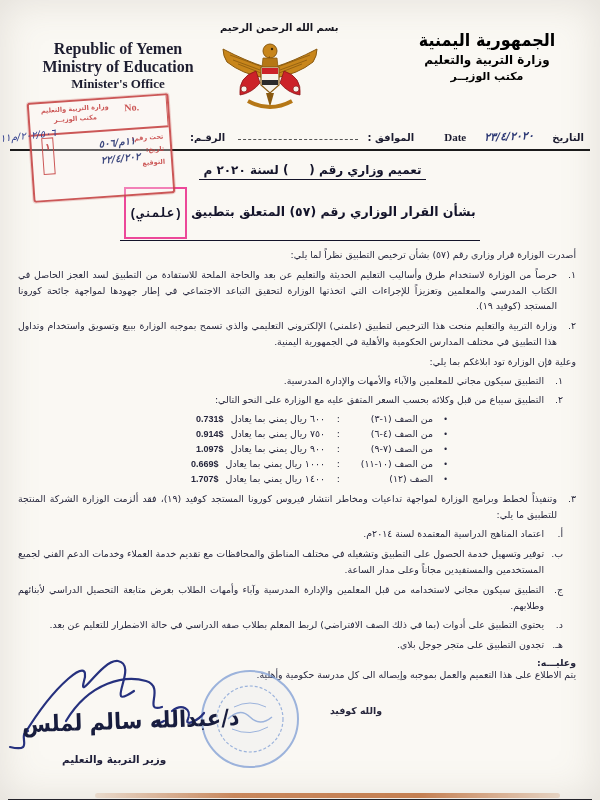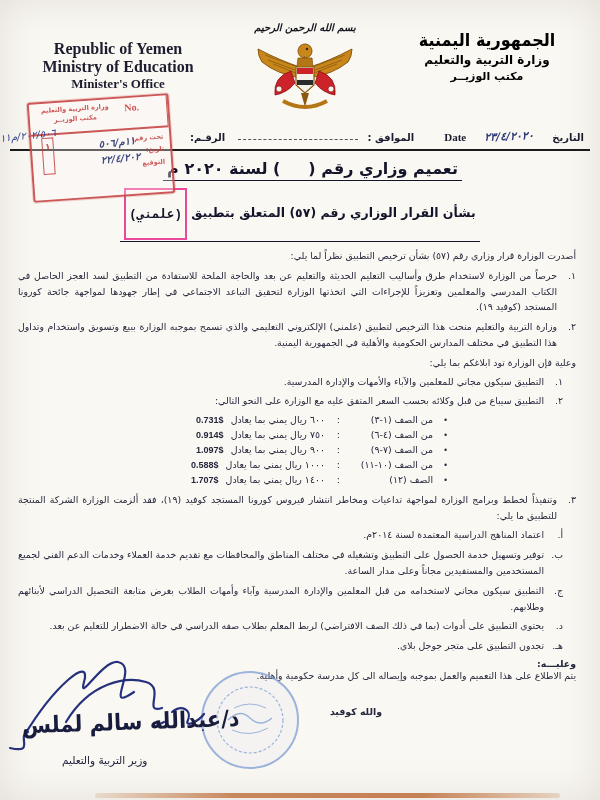--- a/index.html
+++ b/index.html
@@ -17,7 +17,7 @@
   .hdr-en .l1{font-size:16px;}
   .hdr-en .l2{font-size:16px;}
   .hdr-en .l3{font-size:13px;}
-  .hdr-center{width:170px;text-align:center;font-style:italic;}
+  .hdr-center{width:170px;text-align:left;}
   .bismillah{font-size:10px;font-weight:bold;color:#15151f;margin-top:8px;letter-spacing:-.5px;}
   .hdr-ar{width:190px;text-align:center;margin-top:16px;color:#000000;direction:rtl;}
   .hdr-ar .a1{font-size:16px;font-weight:bold;transform:scaleY(1.1);}

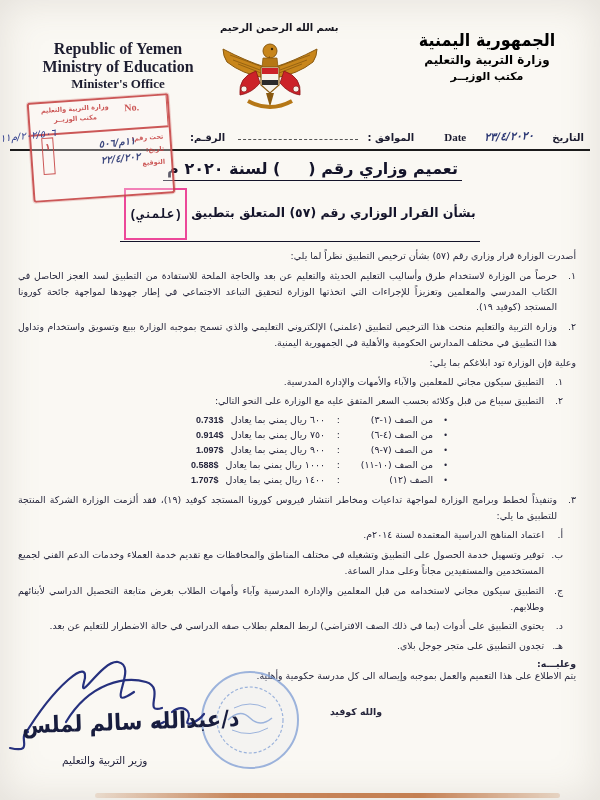--- a/index.html
+++ b/index.html
@@ -54,7 +54,7 @@
     color:#33418f;font-size:10px;font-style:italic;z-index:6;white-space:nowrap;}
   
   .titles{direction:rtl;text-align:center;margin-top:8px;color:#14142a;}
-  .titles .t1{font-size:16px;font-weight:bold;display:inline-block;
+  .titles .t1{font-size:12px;font-weight:bold;display:inline-block;
     border-bottom:1.5px solid #14142a;padding:0 4px 2px 4px;white-space:pre;margin-left:25px;}
   .titles .t2{margin-top:6px;font-size:12.5px;font-weight:bold;display:inline-block;
     border-bottom:1.5px solid #14142a;padding:0 4px 2px 4px;}

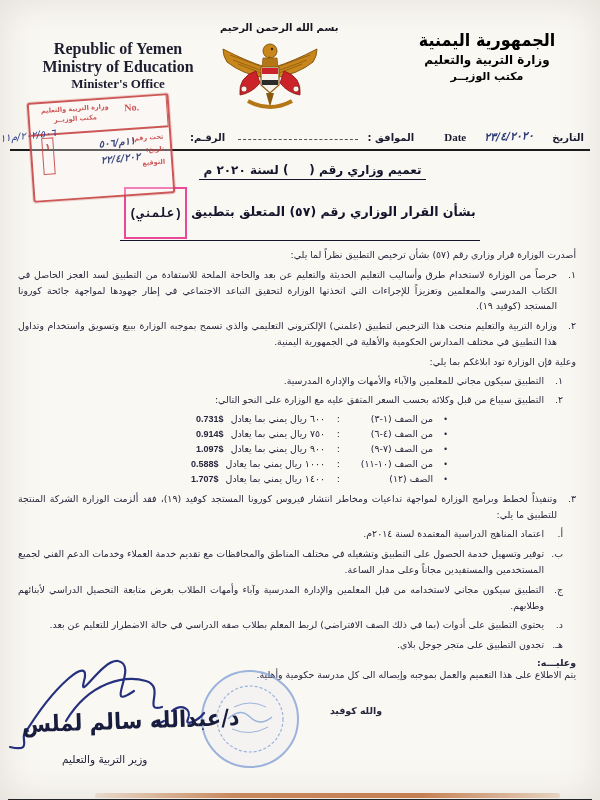--- a/index.html
+++ b/index.html
@@ -230,7 +230,7 @@
         <span class="grade">من الصف (١٠-١١)</span>
         <span class="colon">:</span>
         <span class="amount">١٠٠٠ ريال يمني بما يعادل</span>
-        <span class="usd">0.588$</span>
+        <span class="usd">0.669$</span>
       </div>
       <div class="prow">
         <span class="bullet">•</span>

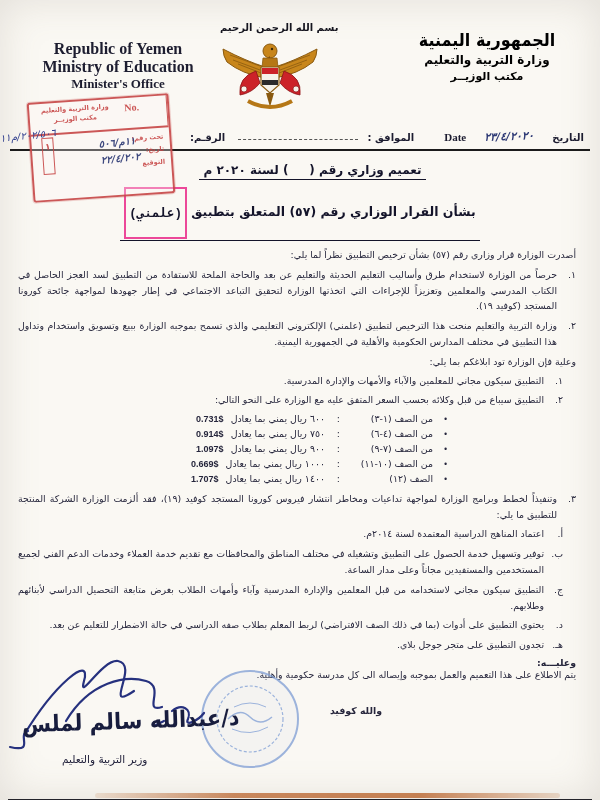--- a/index.html
+++ b/index.html
@@ -86,7 +86,7 @@
   .sig-name{position:absolute;left:22px;top:52px;z-index:4;direction:rtl;
     font-size:21px;font-weight:bold;color:#181d3e;transform:rotate(-2deg) scaleY(1.08);
     letter-spacing:-1px;white-space:nowrap;}
-  .sig-role{position:absolute;left:62px;top:96px;font-size:10.5px;font-weight:normal;color:#20203a;}
+  .sig-role{position:absolute;left:62px;top:96px;font-size:10.5px;font-weight:bold;color:#20203a;}
   .stamp-blue{position:absolute;left:198px;top:10px;z-index:2;opacity:.75;}
   
   .footer-rules{margin:0 8px;}

